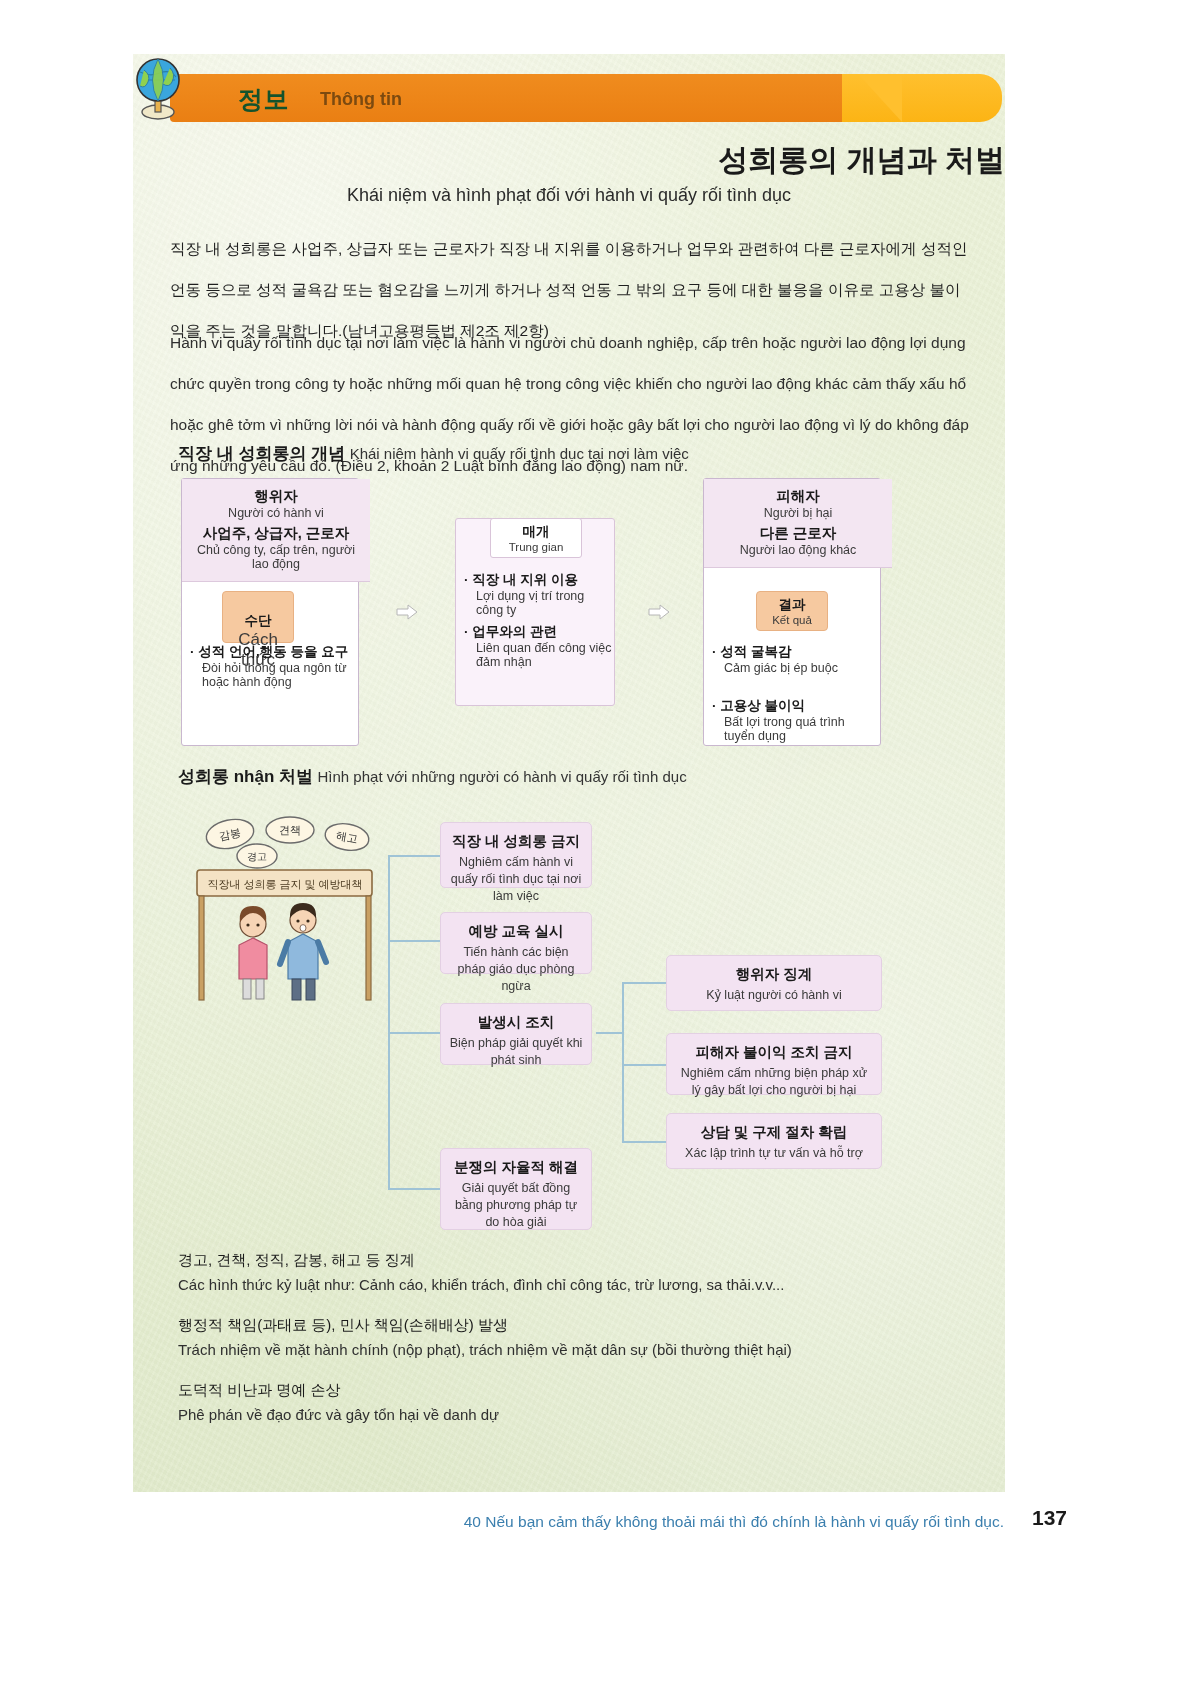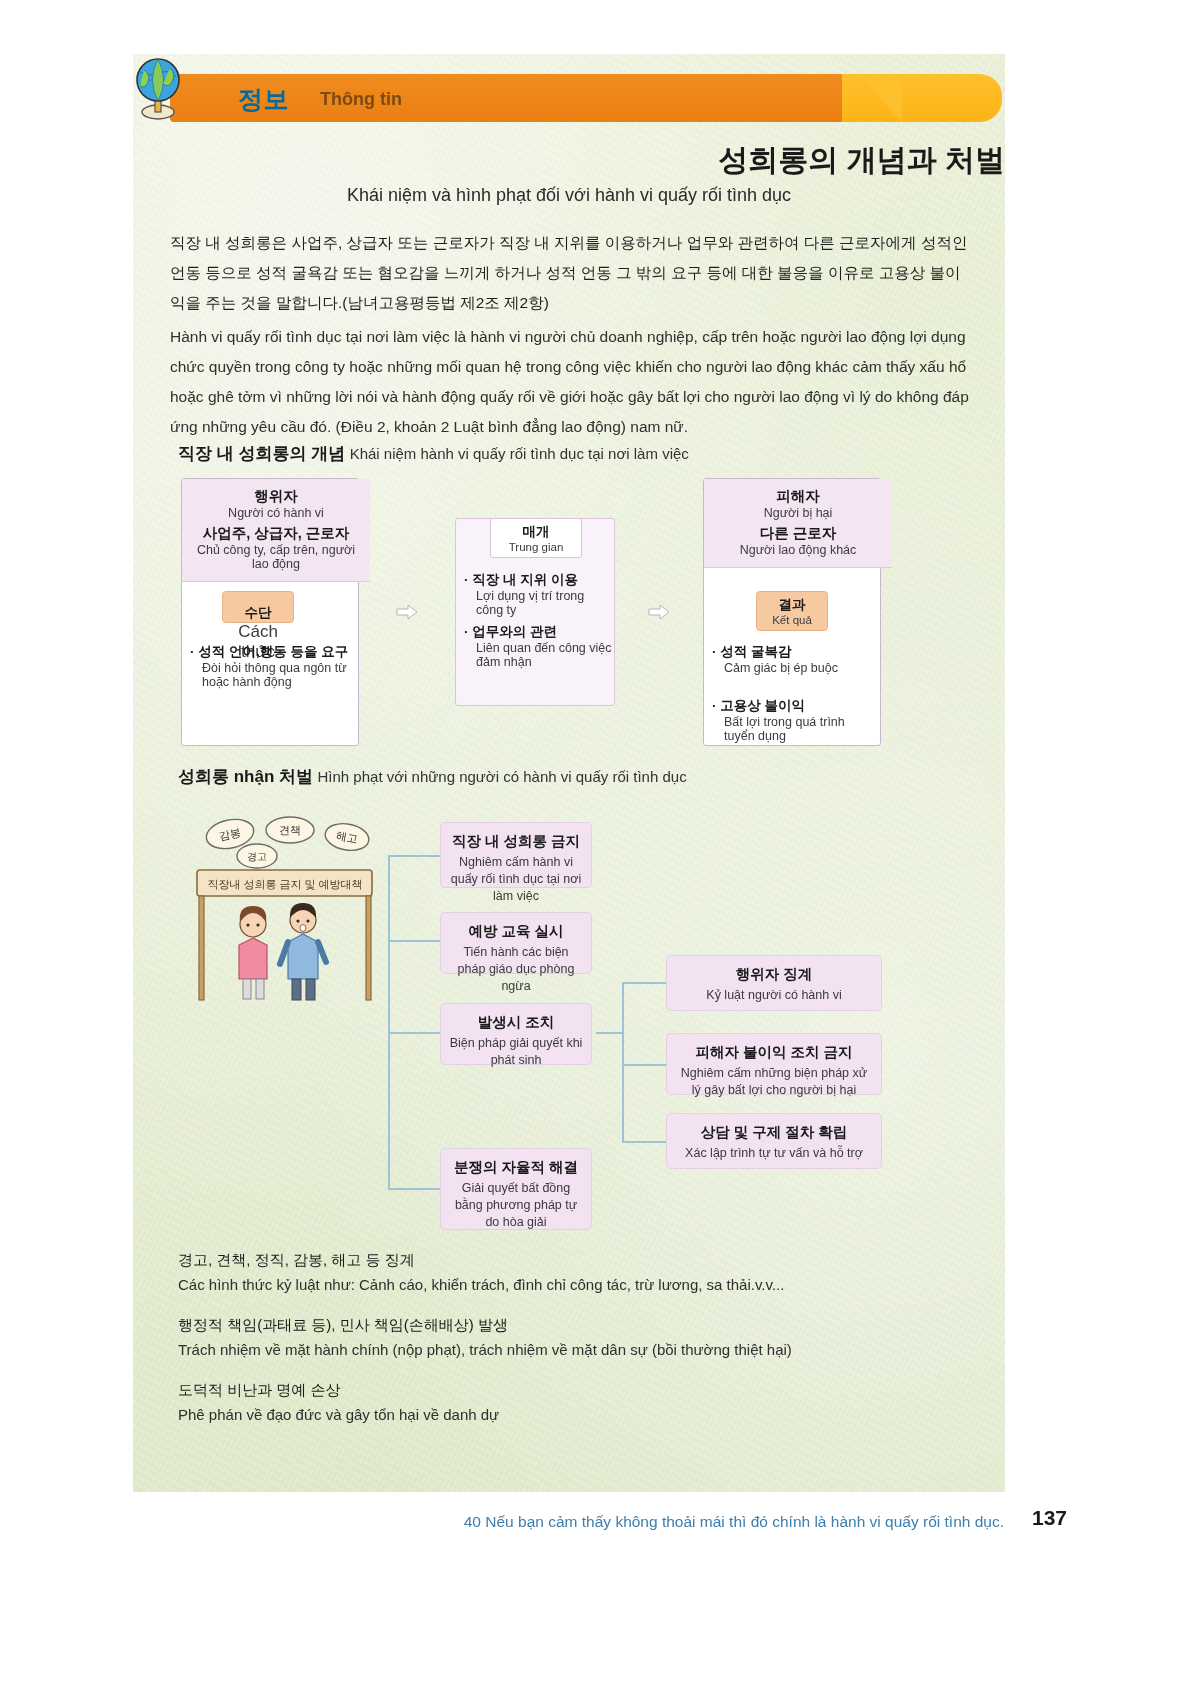--- a/index.html
+++ b/index.html
@@ -81,7 +81,7 @@
     left: 68px; top: 9px;
     font-size: 25px;
     font-weight: bold;
-    color: #0369a1;
+    color: #14532d;
     letter-spacing: .5px;
     z-index: 3;
   }

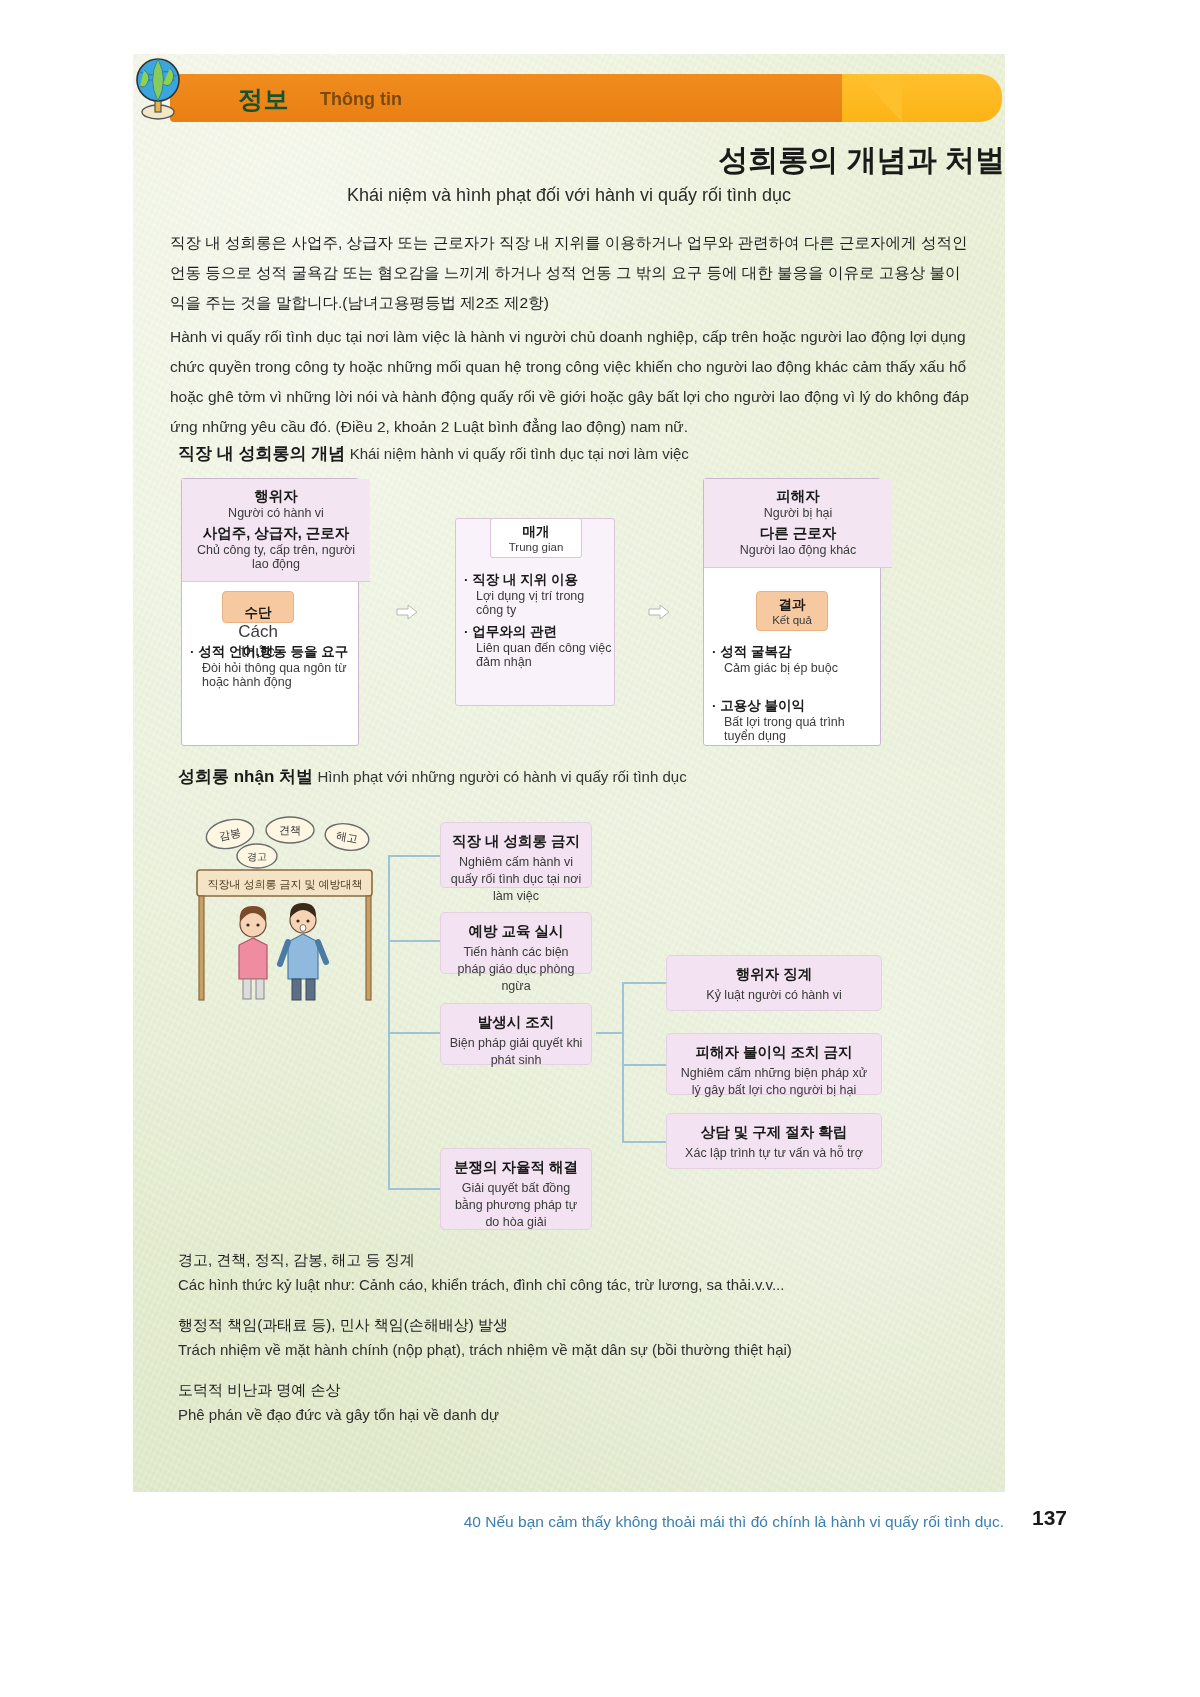--- a/index.html
+++ b/index.html
@@ -125,7 +125,7 @@
     width: 802px;
     left: 170px;
     font-size: 15.5px;
-    line-height: 30px;
+    line-height: 41px;
     color: #1f1f1f;
   }
   .para.p1 { top: 228px; }

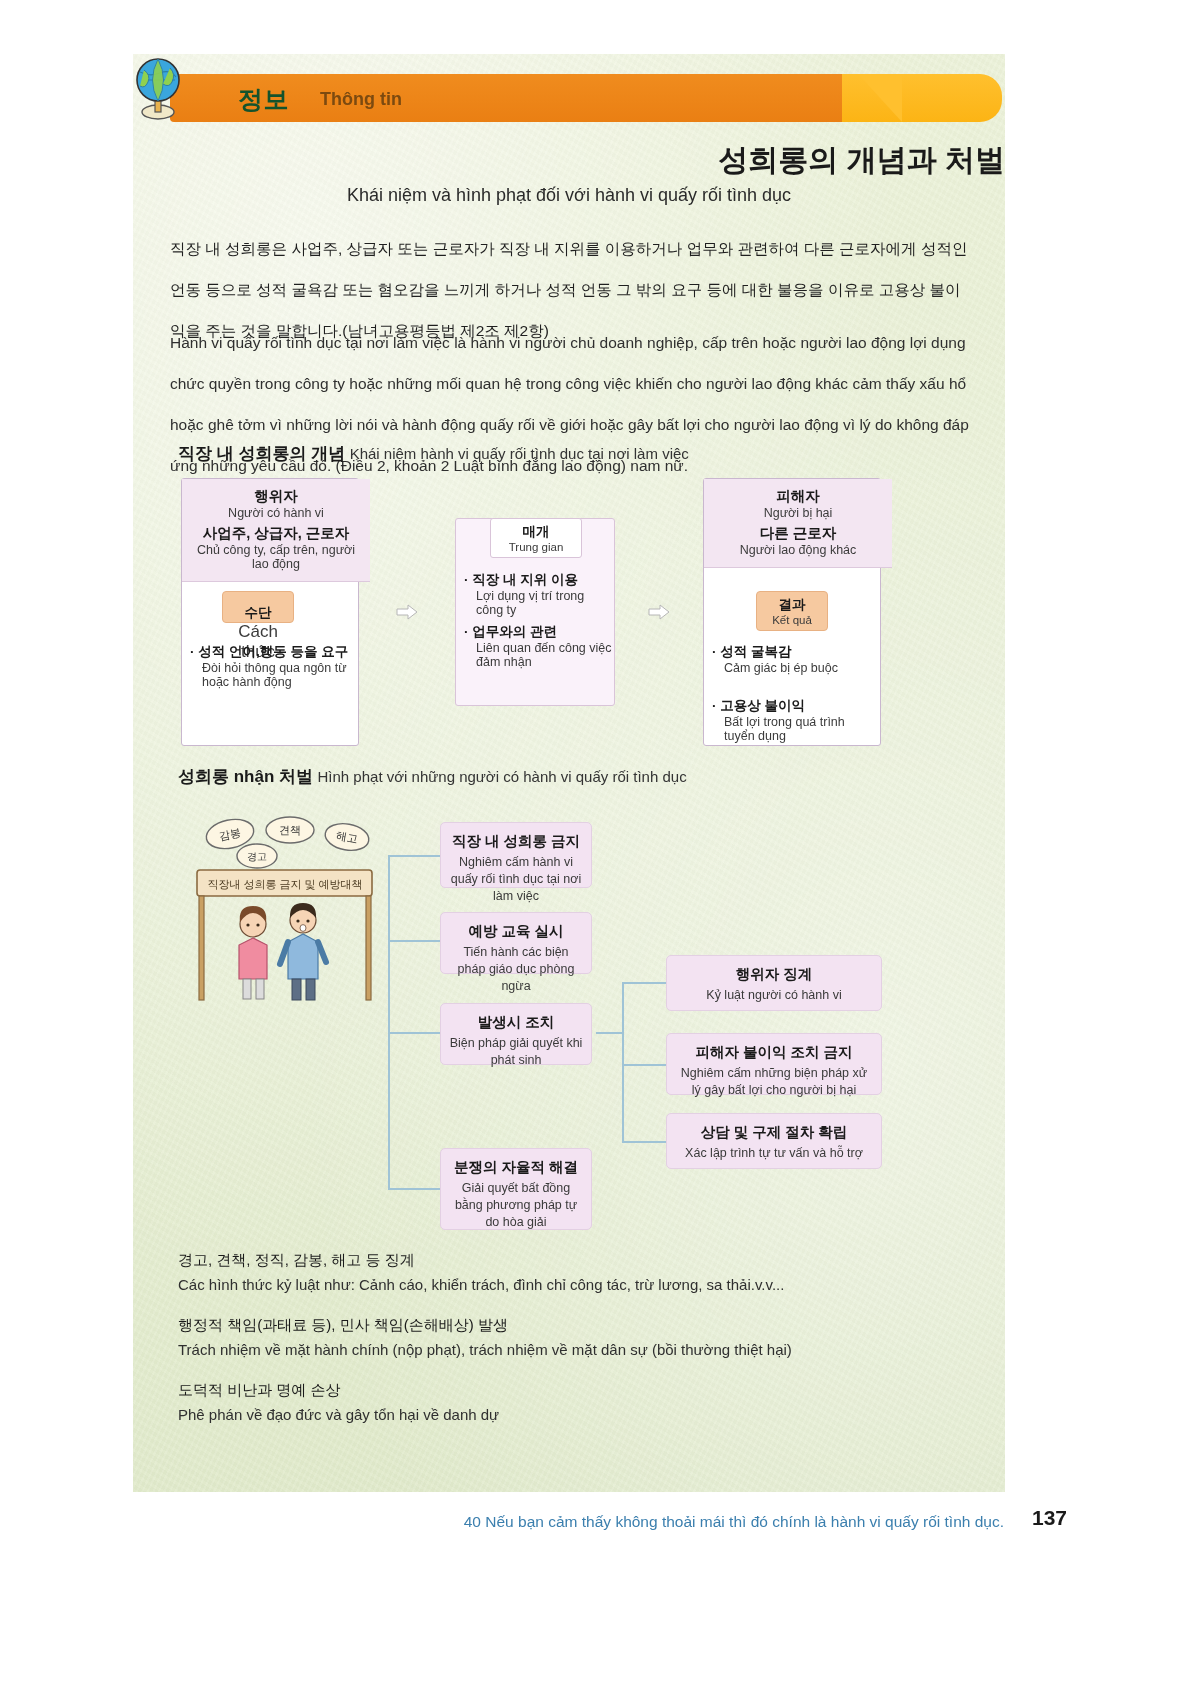--- a/index.html
+++ b/index.html
@@ -174,12 +174,12 @@
   #means-chip {
     position: absolute;
     left: 40px; top: 112px;
-    width: 72px; height: 32px;
+    width: 72px; height: 52px;
     background: #f6c9a0;
     border: 1px solid #e8b183;
     border-radius: 4px;
     text-align: center;
-    padding-top: 12px;
+    padding-top: 20px;
     box-sizing: border-box;
   }
   #means-chip .b-ko{ font-size:13.5px;}

